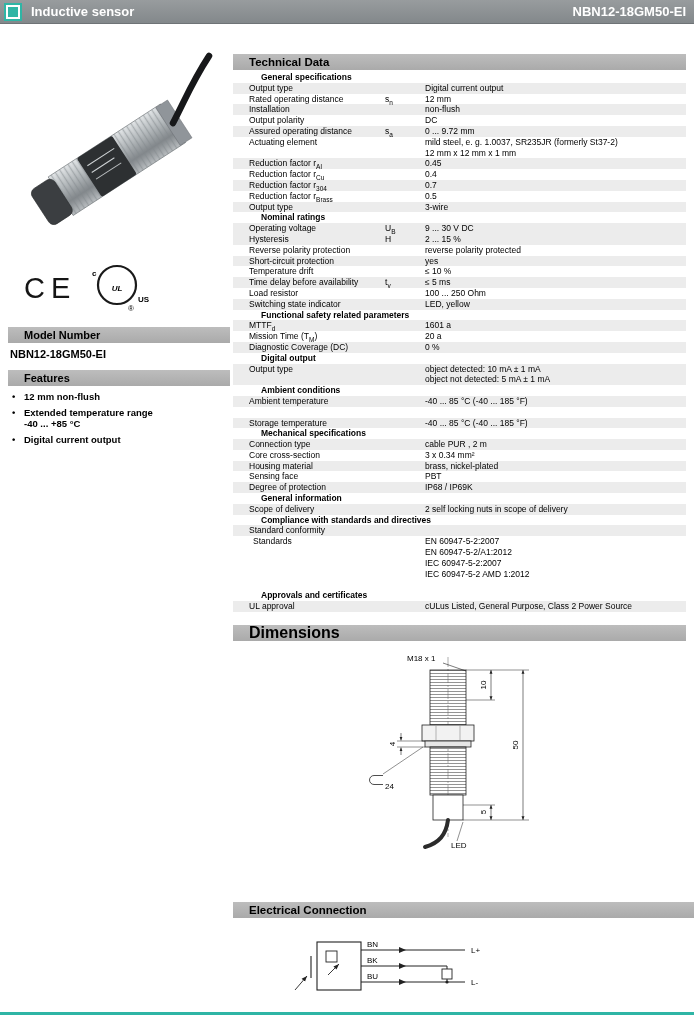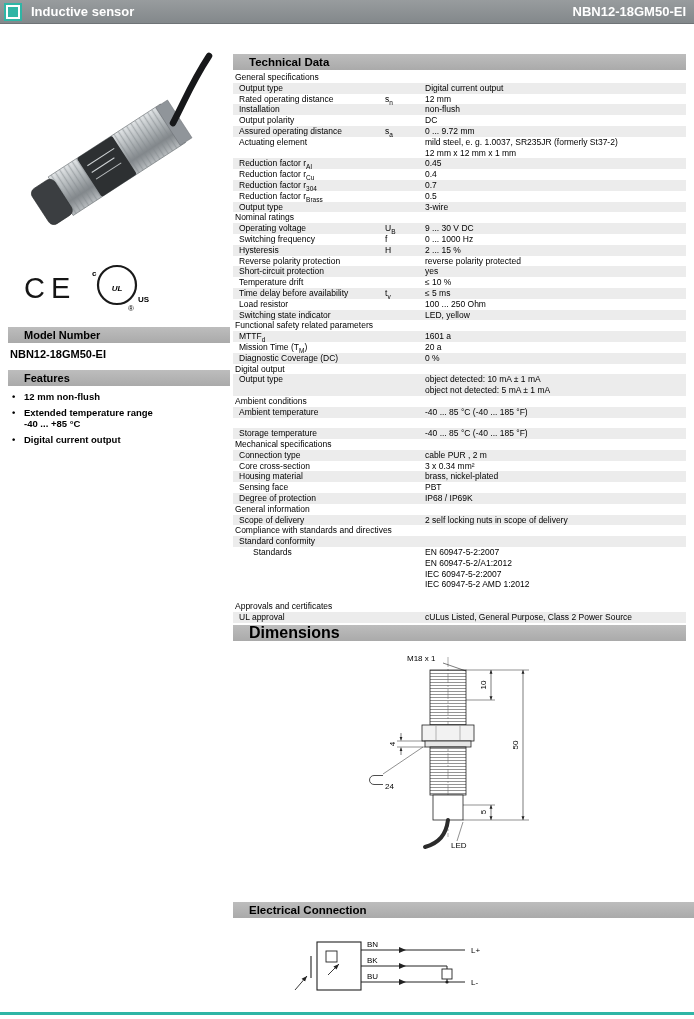--- a/index.html
+++ b/index.html
@@ -35,7 +35,7 @@
   .tr { display:flex; line-height:10.8px; min-height:10.8px; }
   .tr.shade { background:#ececec; }
   .tr.spacer { height:10.8px; }
-  .tr.thead { font-weight:normal; }
+  .tr.thead { font-weight:bold;margin-left:26px; }
   .td.thname { padding-left:2px; }
   .td.name { flex:0 0 152px; padding-left:6px; white-space:nowrap; overflow:hidden; }
   .td.name.ind2 { padding-left:20px; }

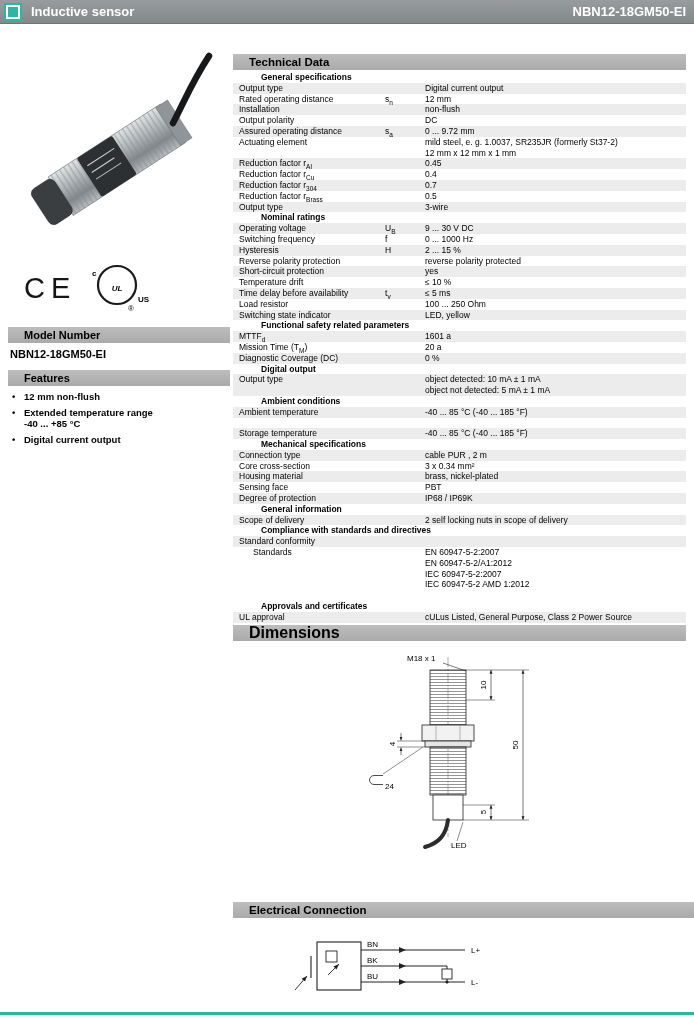--- a/index.html
+++ b/index.html
@@ -37,7 +37,7 @@
   .tr.spacer { height:10.8px; }
   .tr.thead { font-weight:bold;margin-left:26px; }
   .td.thname { padding-left:2px; }
-  .td.name { flex:0 0 152px; padding-left:6px; white-space:nowrap; overflow:hidden; }
+  .td.name { flex:0 0 152px; padding-left:16px; white-space:nowrap; overflow:hidden; }
   .td.name.ind2 { padding-left:20px; }
   .td.sym { flex:0 0 40px; }
   .td.value { flex:1; white-space:pre-line; padding-right:2px; }

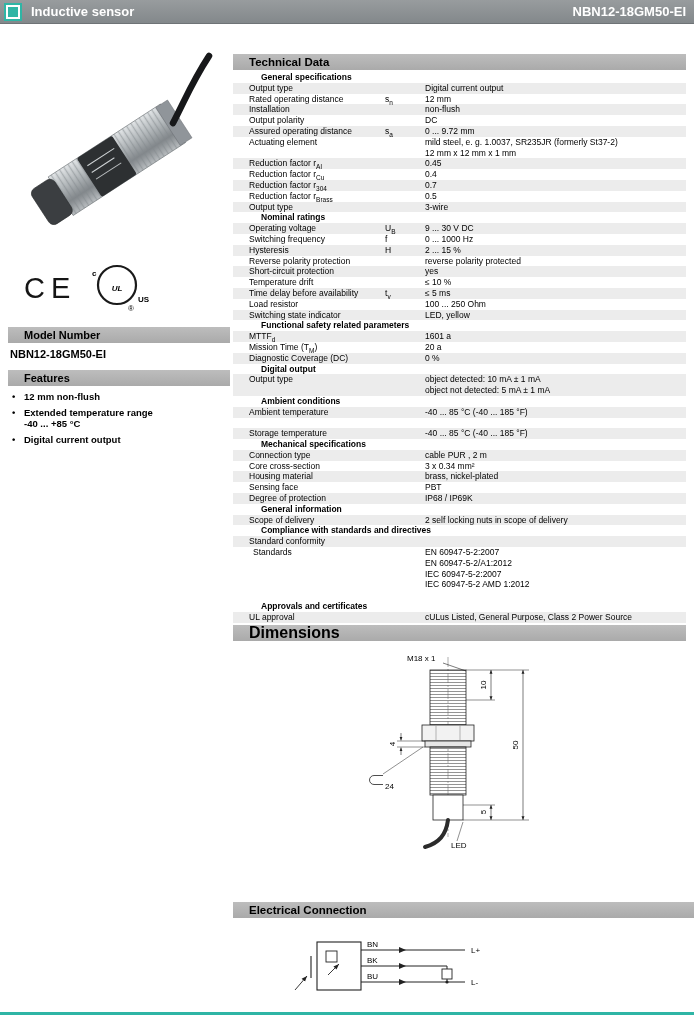--- a/index.html
+++ b/index.html
@@ -191,11 +191,6 @@
         <div class="td sym"><span>U</span><sub>B</sub></div>
         <div class="td value"><span>9 ... 30 V DC</span></div>
       </div>
-      <div class="tr plain">
-        <div class="td name"><span>Switching frequency</span></div>
-        <div class="td sym"><span>f</span></div>
-        <div class="td value"><span>0 ... 1000 Hz</span></div>
-      </div>
       <div class="tr shade">
         <div class="td name"><span>Hysteresis</span></div>
         <div class="td sym"><span>H</span></div>

